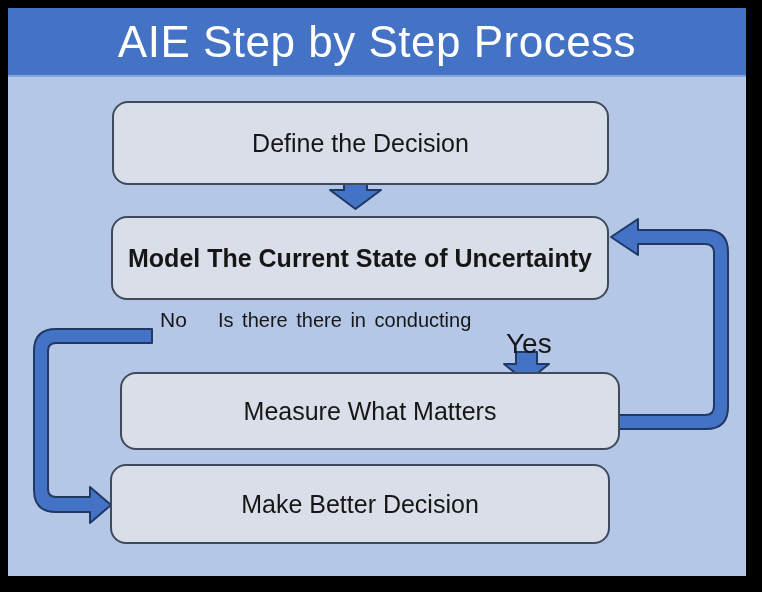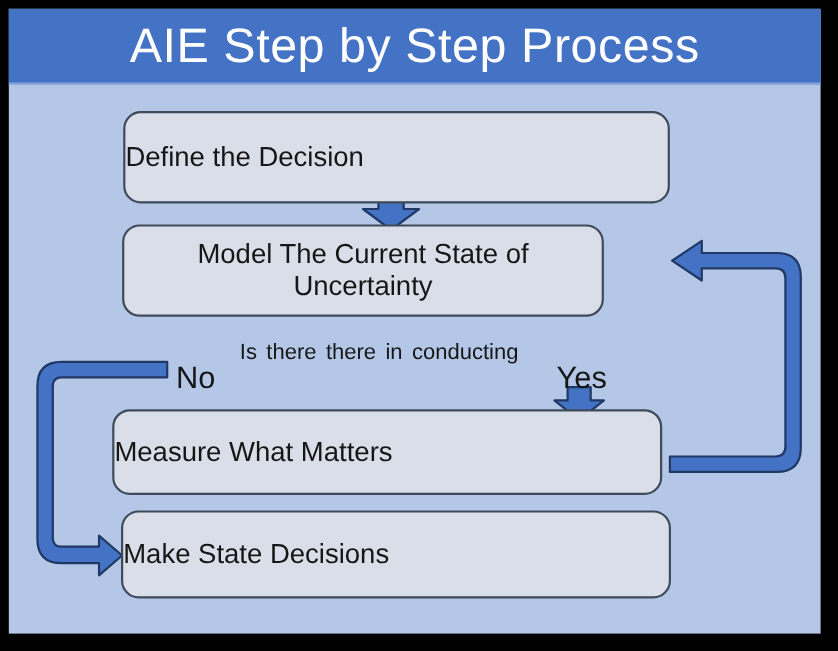--- a/index.html
+++ b/index.html
@@ -54,7 +54,7 @@
     background: var(--node_fill);
     border: 2px solid var(--node_border);
     border-radius: 16px;
-    display: flex; align-items: center; justify-content: flex-start;
+    display: flex; align-items: center; justify-content: center;
     color: var(--body_text);
     font-size: 25px;
     text-align: center;

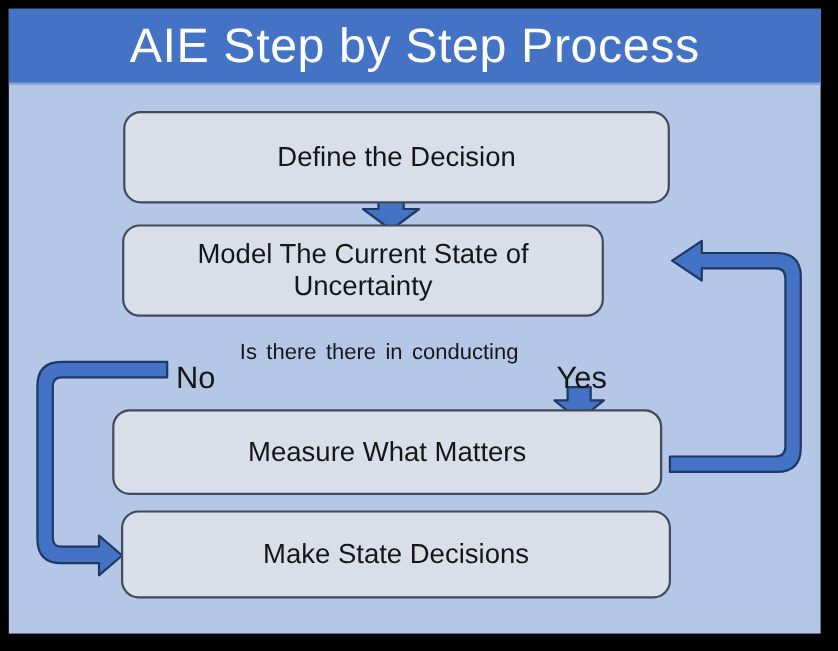--- a/index.html
+++ b/index.html
@@ -61,7 +61,7 @@
     z-index: 2;
   }
   .n1 { left: 104px; top: 93px;  width: 497px; height: 84px; }
-  .n2 { left: 103px; top: 196px; width: 438px; height: 84px; }
+  .n2 { left: 103px; top: 208px; width: 498px; height: 84px; font-weight: bold; }
   .n3 { left: 94px; top: 364px; width: 500px; height: 78px; }
   .n4 { left: 102px; top: 456px; width: 500px; height: 80px; }
 

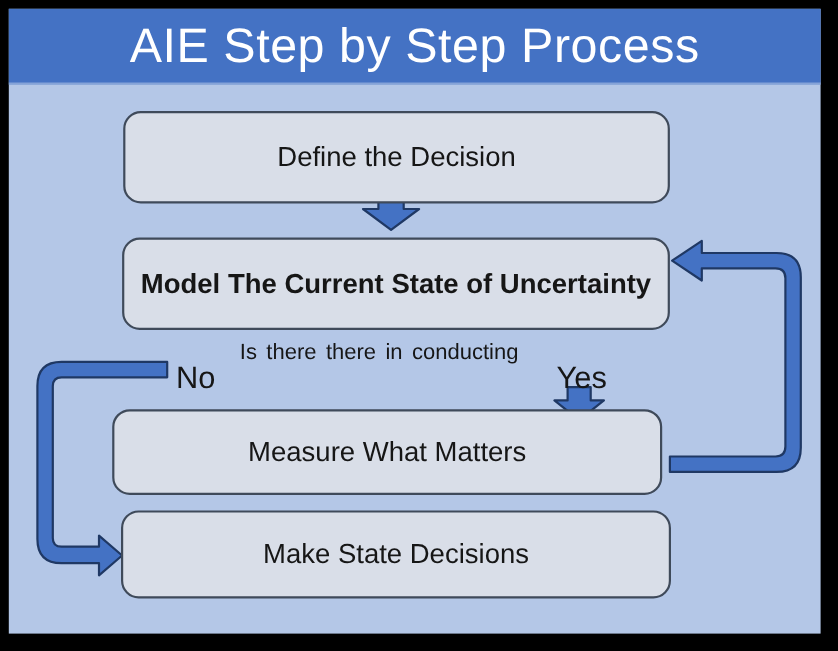--- a/index.html
+++ b/index.html
@@ -71,7 +71,7 @@
     z-index: 3;
     white-space: nowrap;
   }
-  .no-label  { left: 152px; top: 320px; font-size: 28px; }
+  .no-label  { left: 152px; top: 300px; font-size: 21px; }
   .yes-label { left: 498px; top: 320px; font-size: 28px; }
   .question {
     position: absolute;

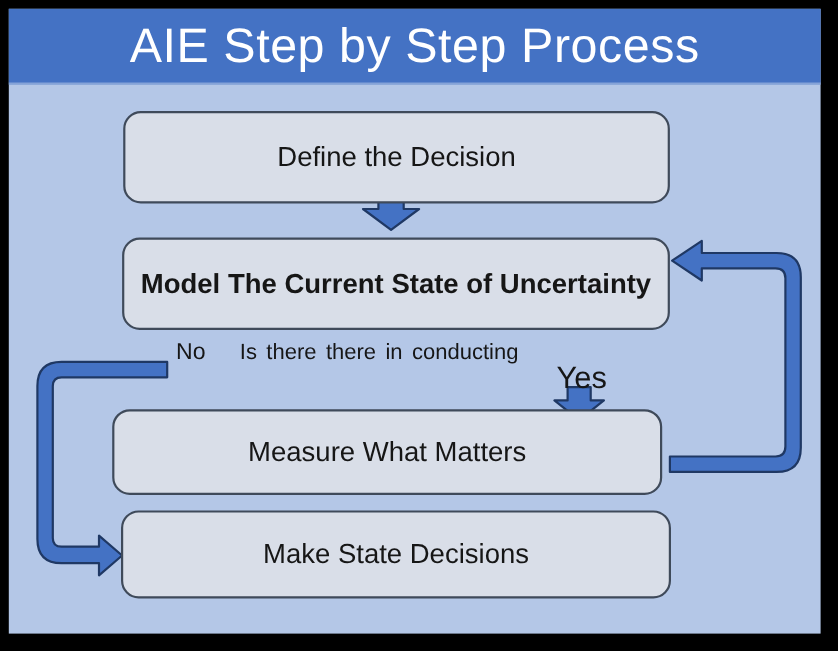--- a/index.html
+++ b/index.html
@@ -62,7 +62,7 @@
   }
   .n1 { left: 104px; top: 93px;  width: 497px; height: 84px; }
   .n2 { left: 103px; top: 208px; width: 498px; height: 84px; font-weight: bold; }
-  .n3 { left: 94px; top: 364px; width: 500px; height: 78px; }
+  .n3 { left: 112px; top: 364px; width: 500px; height: 78px; }
   .n4 { left: 102px; top: 456px; width: 500px; height: 80px; }
 
   .branch-label {

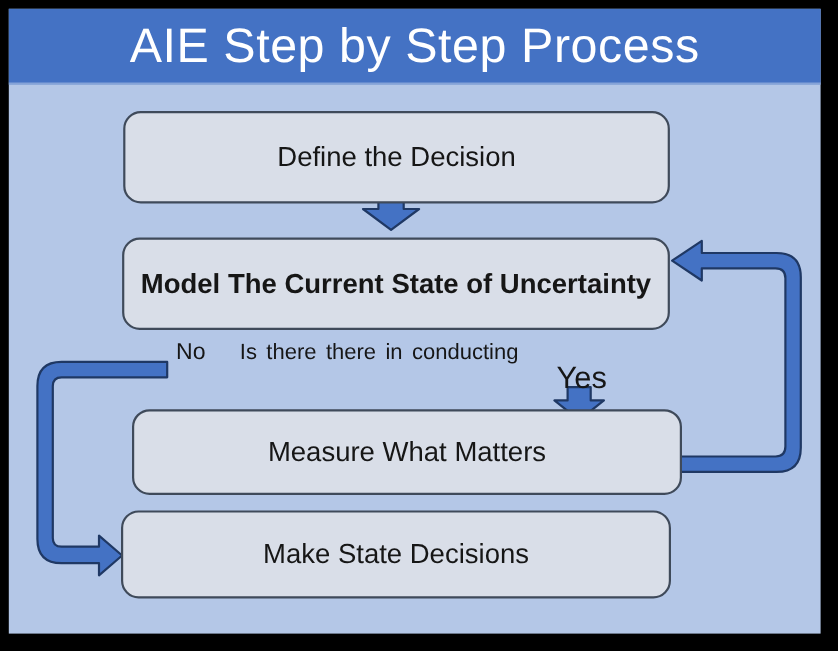--- a/index.html
+++ b/index.html
@@ -115,7 +115,7 @@
       <span>Measure What Matters</span>
     </div>
     <div class="node n4">
-      <span>Make State Decisions</span>
+      <span>Make Better Decision</span>
     </div>
 
     <div class="branch-label no-label">No</div>

